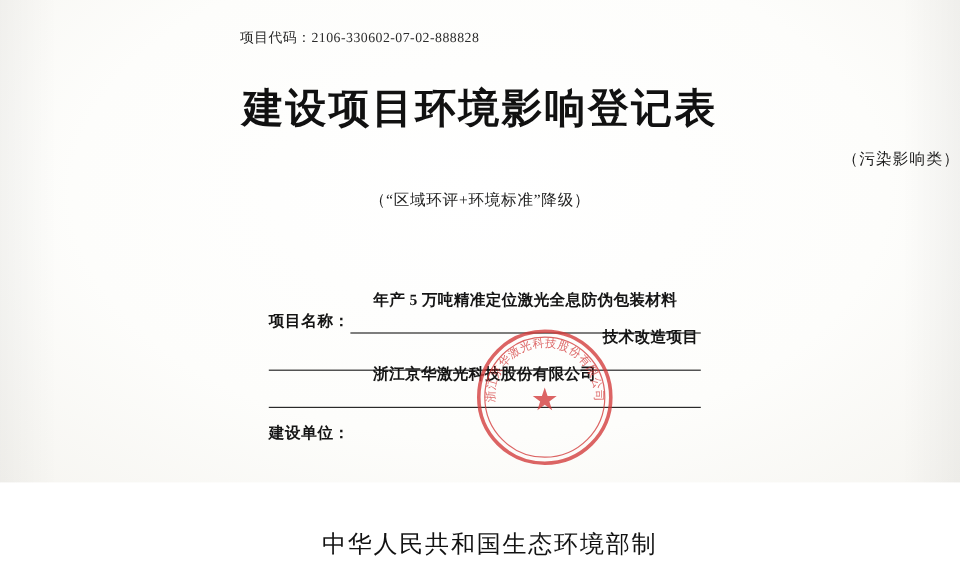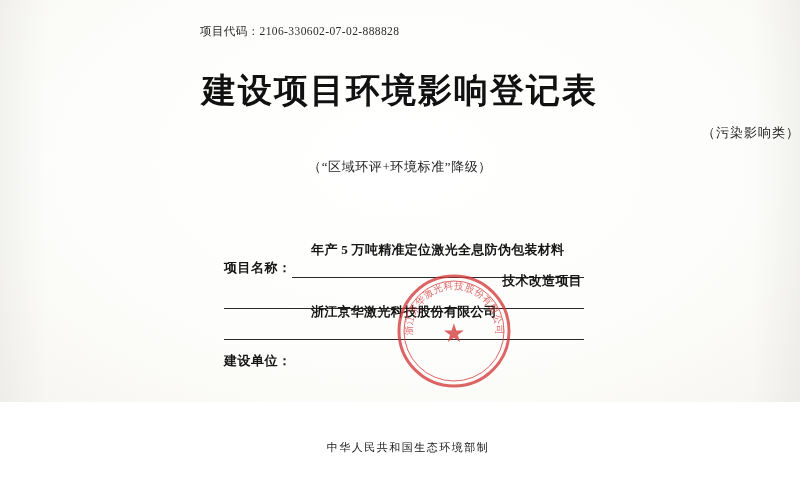--- a/index.html
+++ b/index.html
@@ -121,7 +121,7 @@
     right: 0;
     top: 440px;
     text-align: center;
-    font-size: 11px;
+    font-size: 20px;
     letter-spacing: 1.5px;
     color: #121212;
     font-family: "Liberation Serif", serif;

